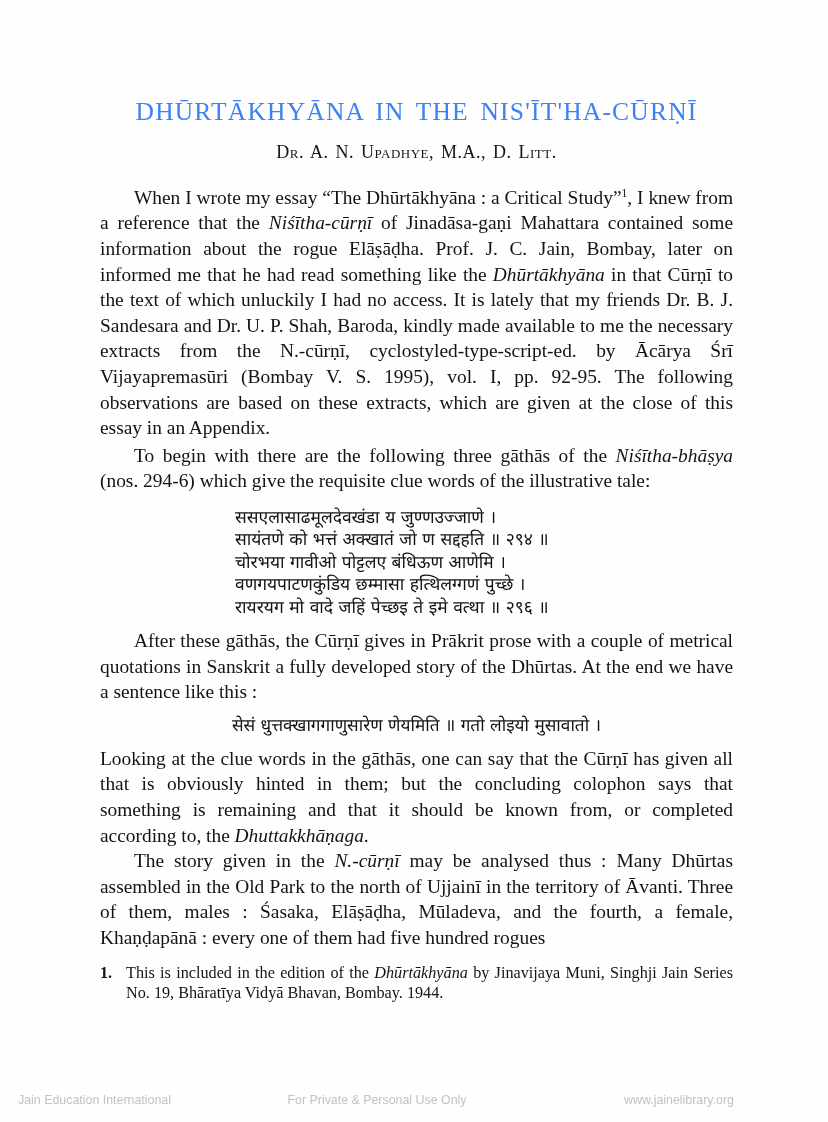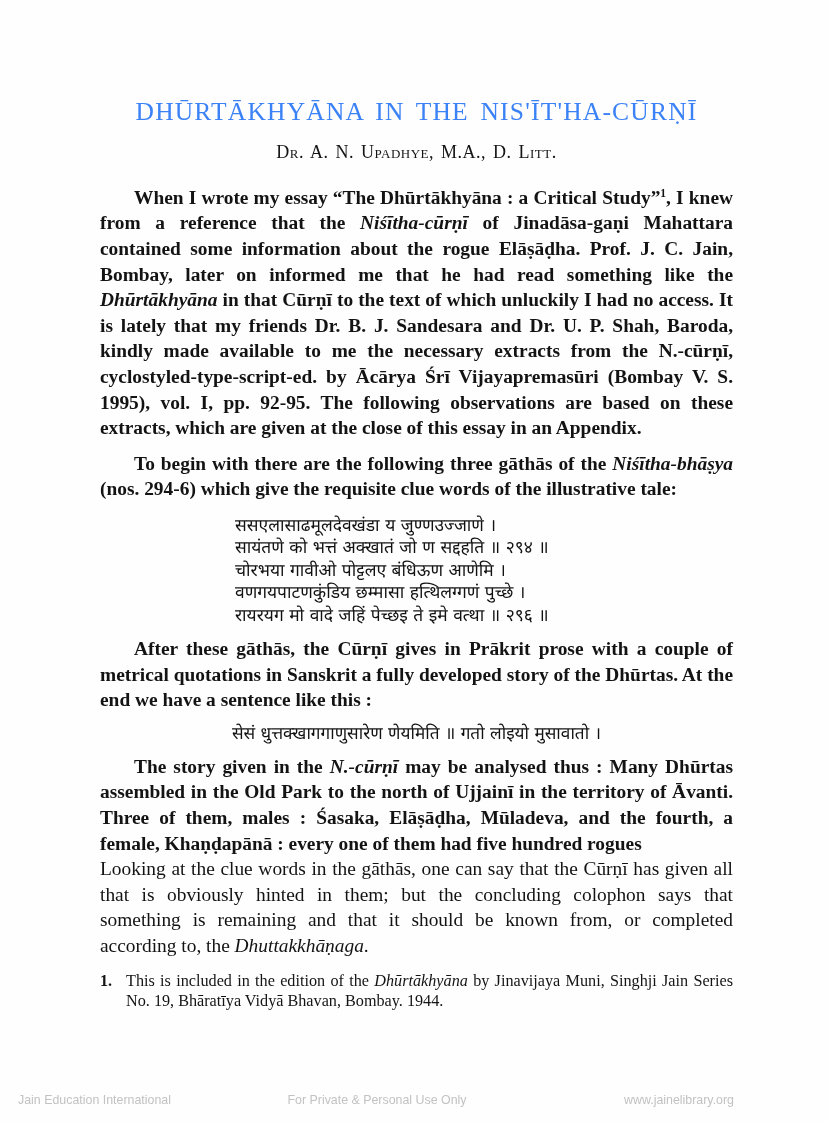--- a/index.html
+++ b/index.html
@@ -65,7 +65,7 @@
     hyphens: none;
   }
   p.first-para { margin-top: 22px; }
-  p.indent { text-indent: 34px; font-weight: bold; }
+  p.indent { text-indent: 34px; }
   p.gap-above { margin-top: 10px; }
 
   i, .it { font-style: italic; }

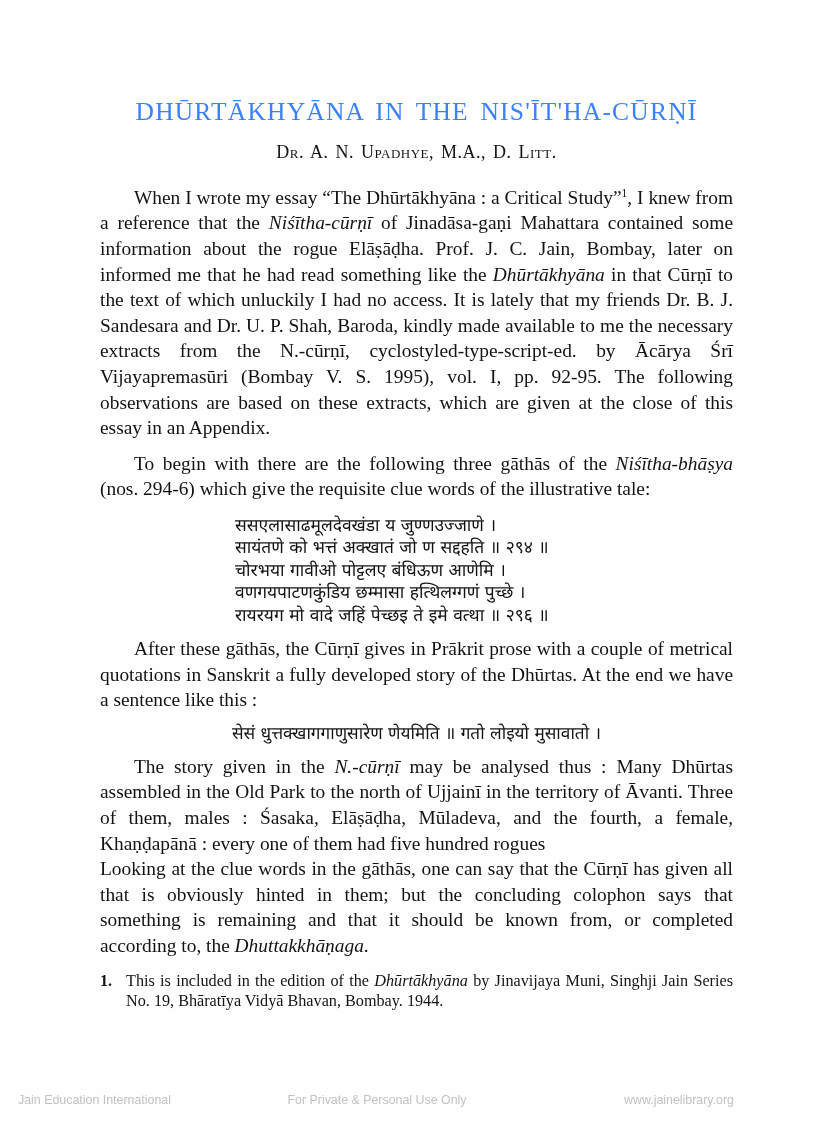--- a/index.html
+++ b/index.html
@@ -66,7 +66,7 @@
   }
   p.first-para { margin-top: 22px; }
   p.indent { text-indent: 34px; }
-  p.gap-above { margin-top: 10px; }
+  p.gap-above { margin-top: 2px; }
 
   i, .it { font-style: italic; }
 

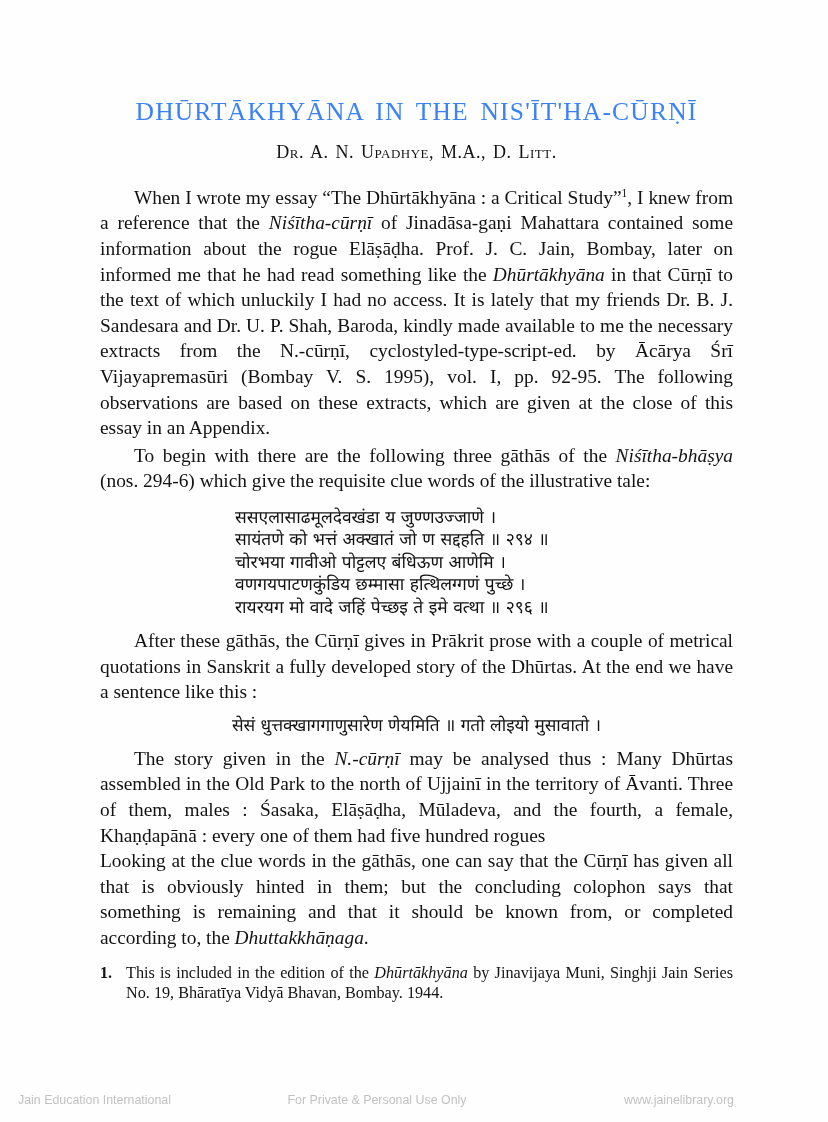--- a/index.html
+++ b/index.html
@@ -174,9 +174,9 @@
 
     <div class="verse-single">सेसं धुत्तक्खागगाणुसारेण णेयमिति ॥ गतो लोइयो मुसावातो ।</div>
 
+    <p class="body"><span>Looking at the clue words in the gāthās, one can say that the Cūrṇī has given all that is obviously hinted in them; but the concluding colophon says that something is remaining and that it should be known from, or completed according to, the </span><i>Dhuttakkhāṇaga</i><span>.</span></p>
+
     <p class="body indent"><span>The story given in the </span><i>N.-cūrṇī</i><span> may be analysed thus : Many Dhūrtas assembled in the Old Park to the north of Ujjainī in the territory of Āvanti.  Three of them, males : Śasaka, Elāṣāḍha, Mūladeva, and the fourth, a female, Khaṇḍapānā : every one of them had five hundred rogues</span></p>
-
-    <p class="body"><span>Looking at the clue words in the gāthās, one can say that the Cūrṇī has given all that is obviously hinted in them; but the concluding colophon says that something is remaining and that it should be known from, or completed according to, the </span><i>Dhuttakkhāṇaga</i><span>.</span></p>
 
     <div class="footnote-zone">
       <div class="footnote">

